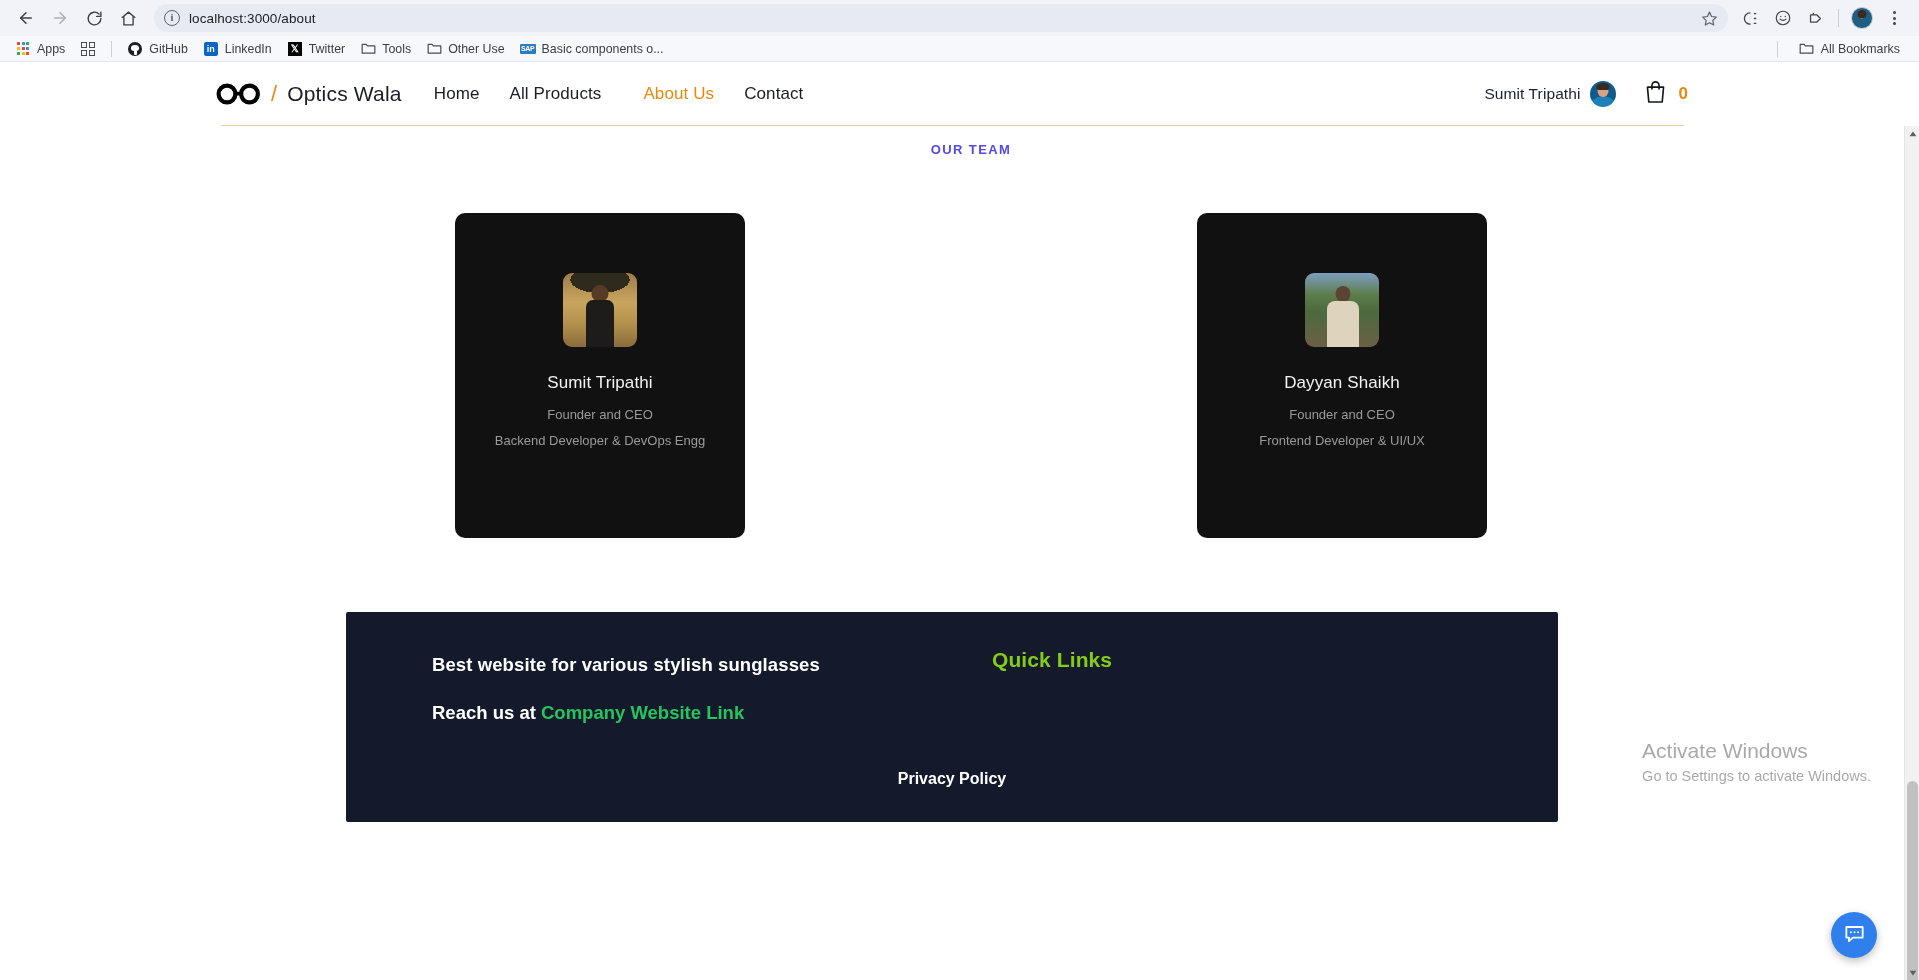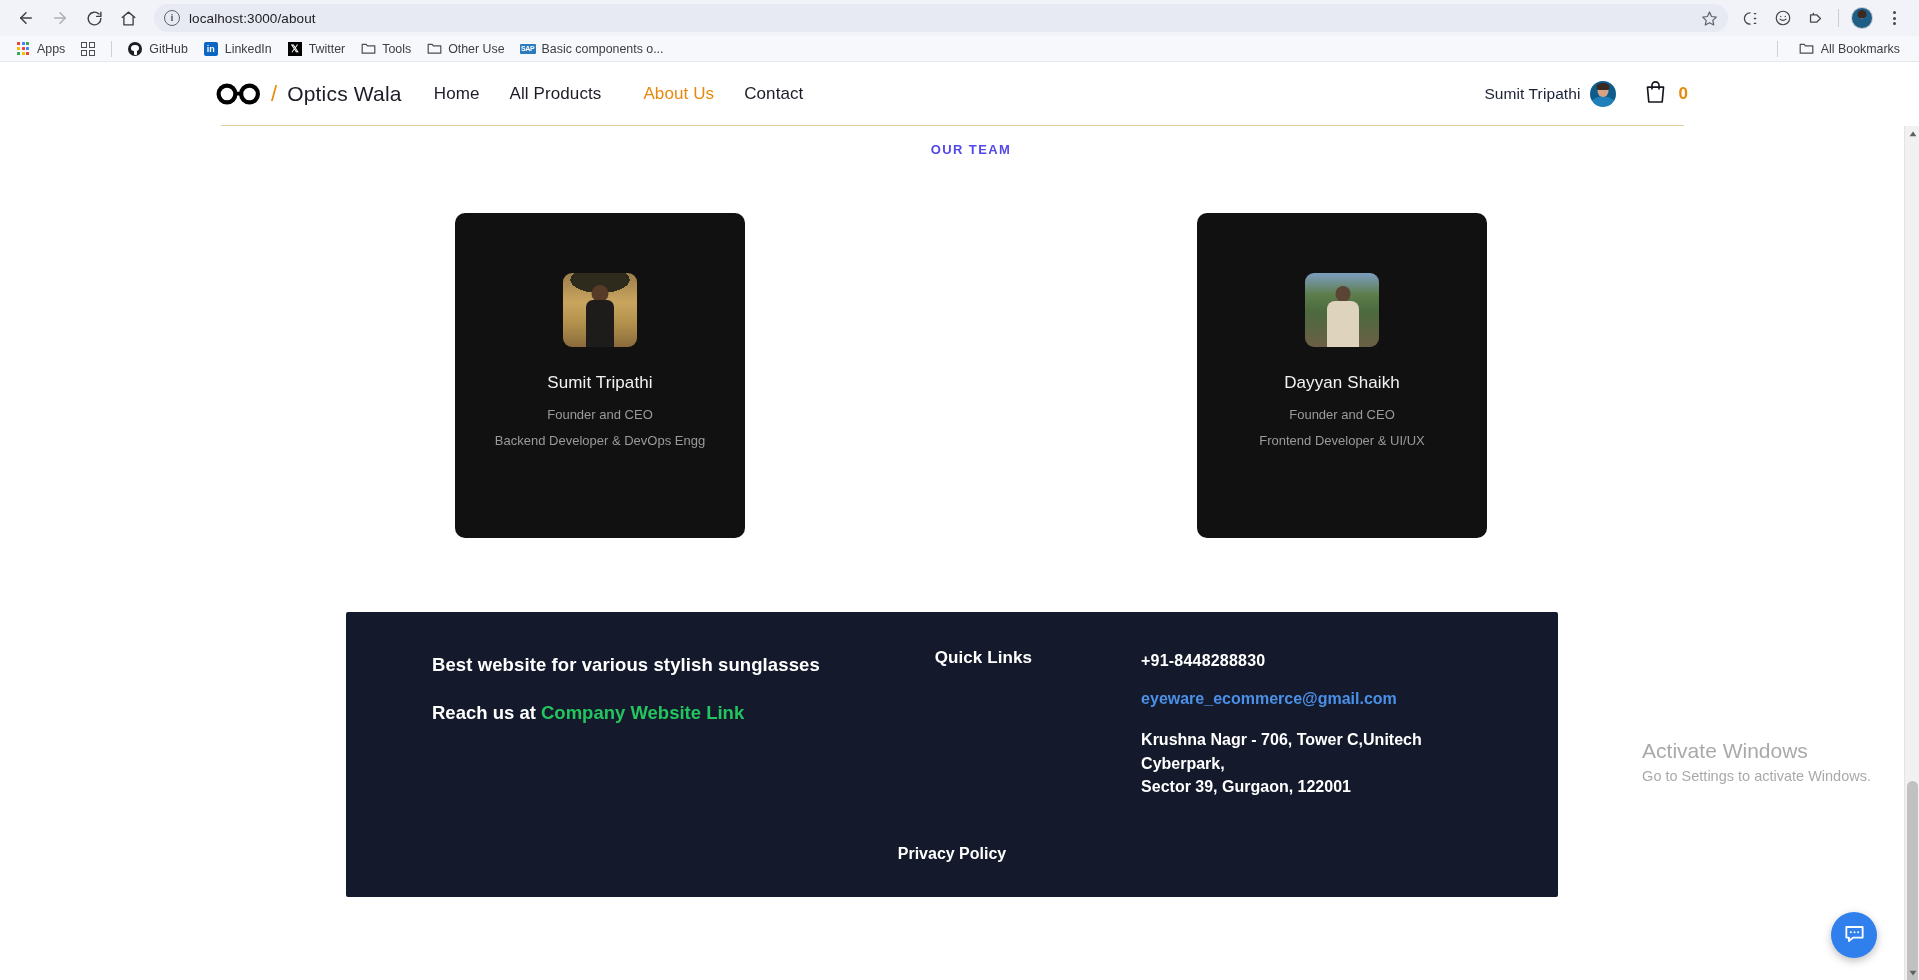--- a/index.html
+++ b/index.html
@@ -212,7 +212,7 @@
   .f-reach { font-size: 18.5px; color:#ffffff; font-weight:700; margin-top: 26px; }
   .f-reach a { color: #22c55e; text-decoration: none; cursor:pointer; font-weight:700; }
   .fcol-2 { width: 230px; }
-  .f-head { font-size: 17px; color:#ffffff; font-weight: 700; letter-spacing:.1px; }
+  .f-head { font-size: 21px; color:#84cc16; font-weight: 700; letter-spacing:.1px; }
   .fcol-3 { padding-top: 4px; }
   .f-phone { font-size: 16px; color:#ffffff; font-weight:700; letter-spacing:.2px; }
   .f-mail { font-size: 16px; color:#4b90e8; font-weight:700; margin-top: 20px; display:inline-block; text-decoration:none; cursor:pointer;}

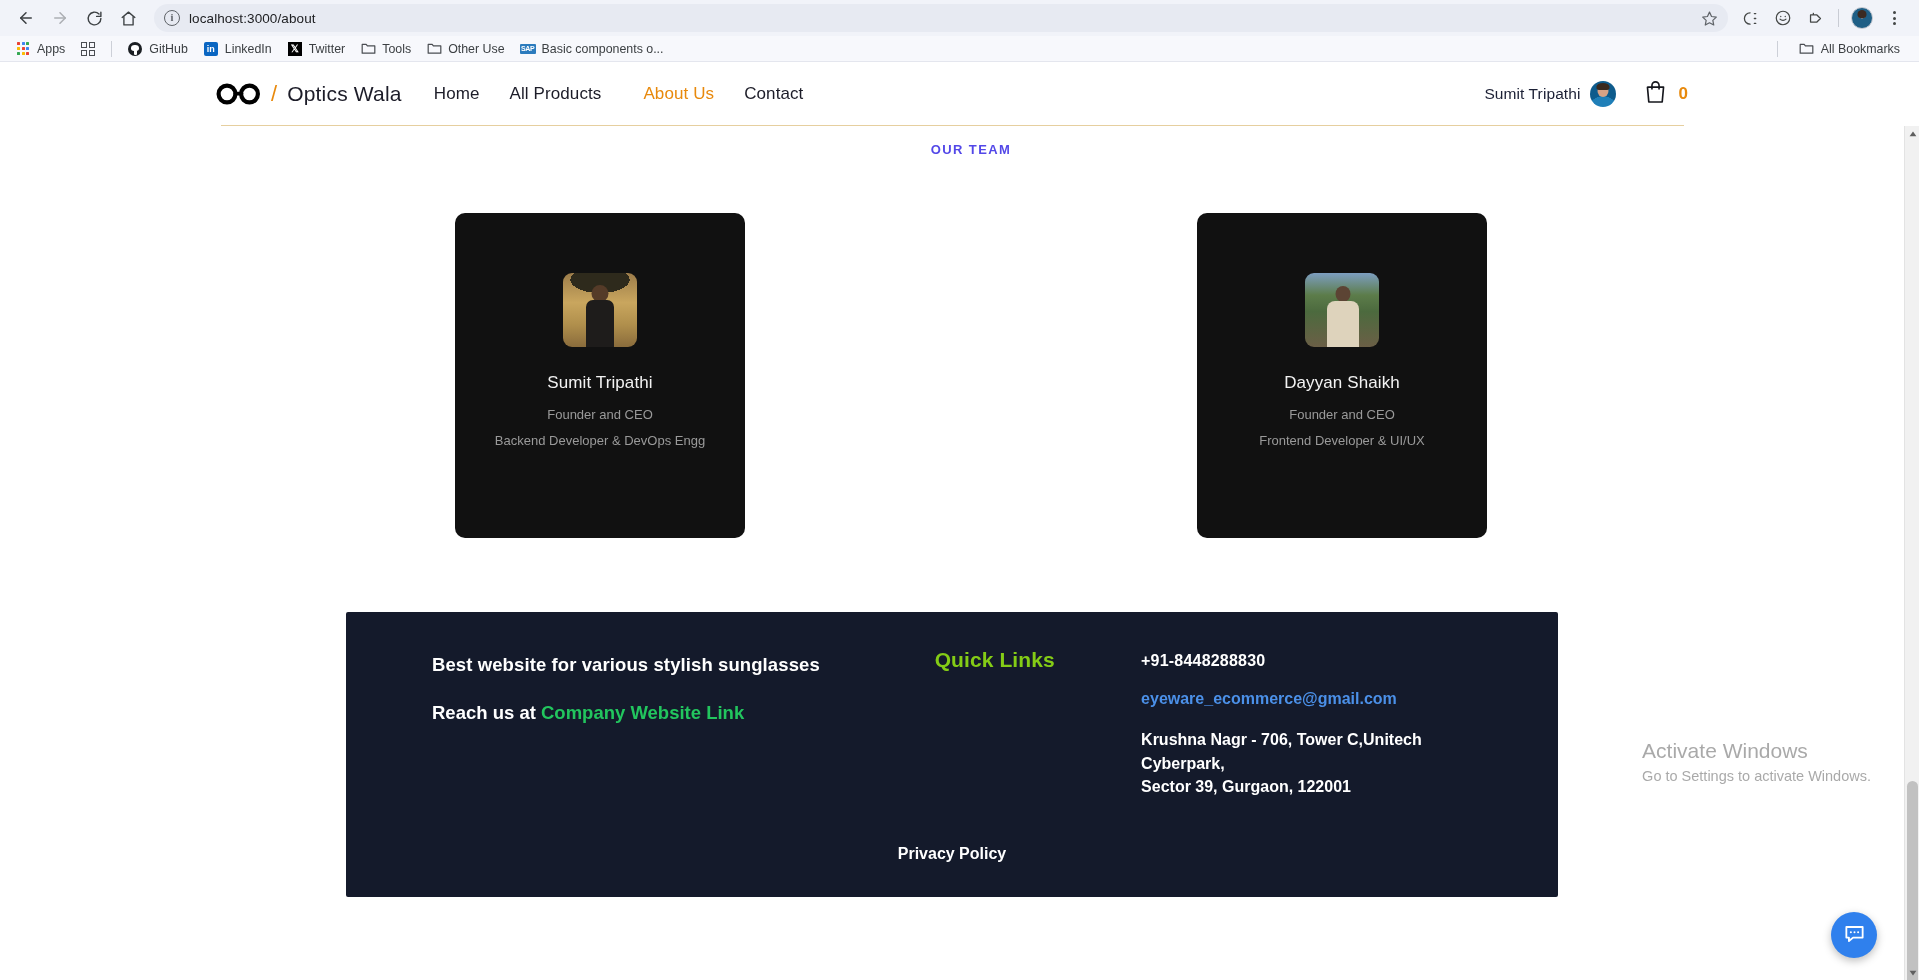--- a/index.html
+++ b/index.html
@@ -504,14 +504,6 @@
             <div class="f-head">Quick Links</div>
           </div>
 
-          <div class="fcol-3">
-            <div class="f-phone">+91-8448288830</div>
-            <a class="f-mail">eyeware_ecommerce@gmail.com</a>
-            <div class="f-addr">
-              <div>Krushna Nagr - 706, Tower C,Unitech Cyberpark,</div>
-              <div>Sector 39, Gurgaon, 122001</div>
-            </div>
-          </div>
 
         </div>
 

